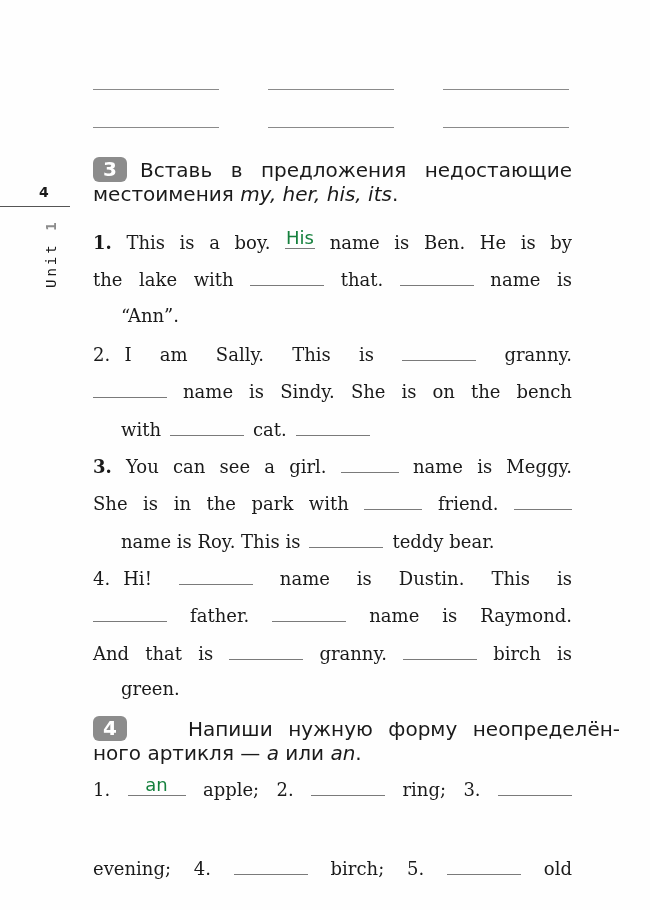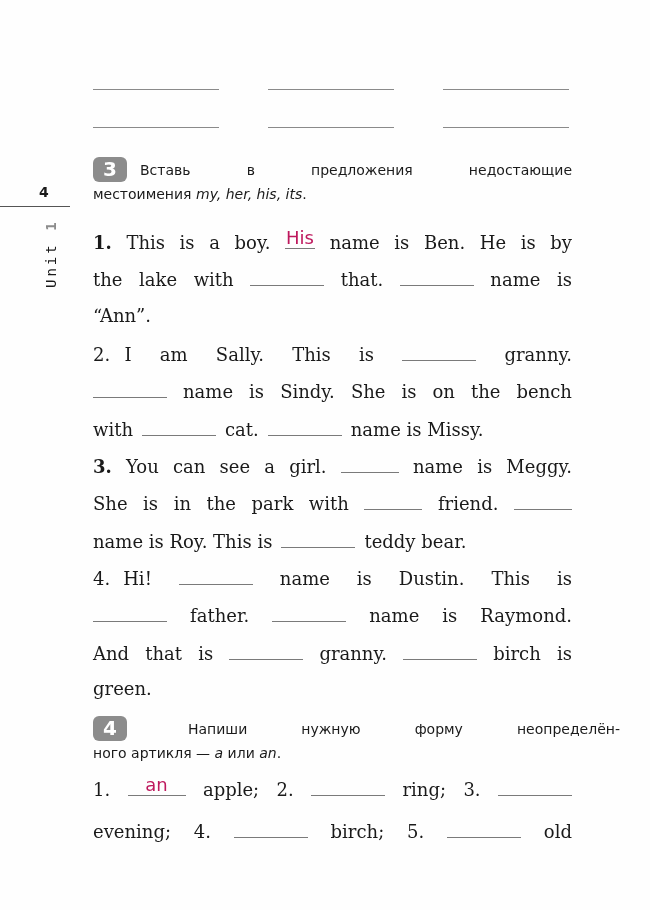--- a/index.html
+++ b/index.html
@@ -12,7 +12,7 @@
       font-weight: bold; font-size: 20px; line-height: 25px; text-align: center;
     }
     .task-text {
-      position: absolute; font-family: "DejaVu Sans", sans-serif; font-size: 14px;
+      position: absolute; font-family: "DejaVu Sans", sans-serif; font-size: 20px;
       color: #1a1a1a; line-height: 24px; white-space: nowrap;
     }
     .task-text i { font-style: italic; margin-top: 8px; }

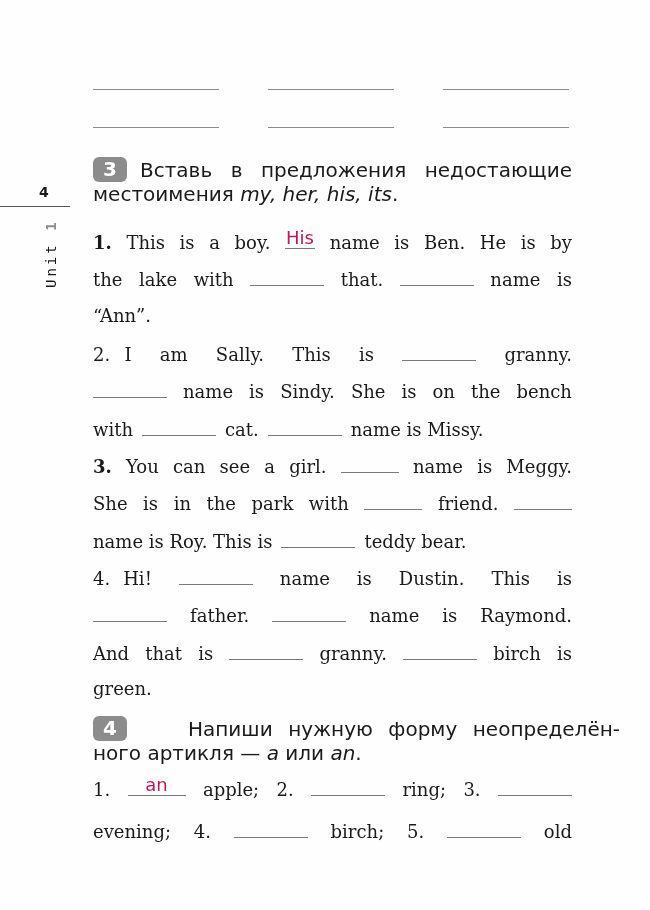--- a/index.html
+++ b/index.html
@@ -31,7 +31,7 @@
     .blank.short { width: 58px; }
     .answer {
       position: absolute; left: 0; right: 0; bottom: 0; text-align: center;
-      font-family: "DejaVu Sans", sans-serif; font-size: 18px; color: #be185d;
+      font-family: "DejaVu Sans", sans-serif; font-size: 18px; color: #15803d;
       line-height: 20px;
     }
     .page-num {

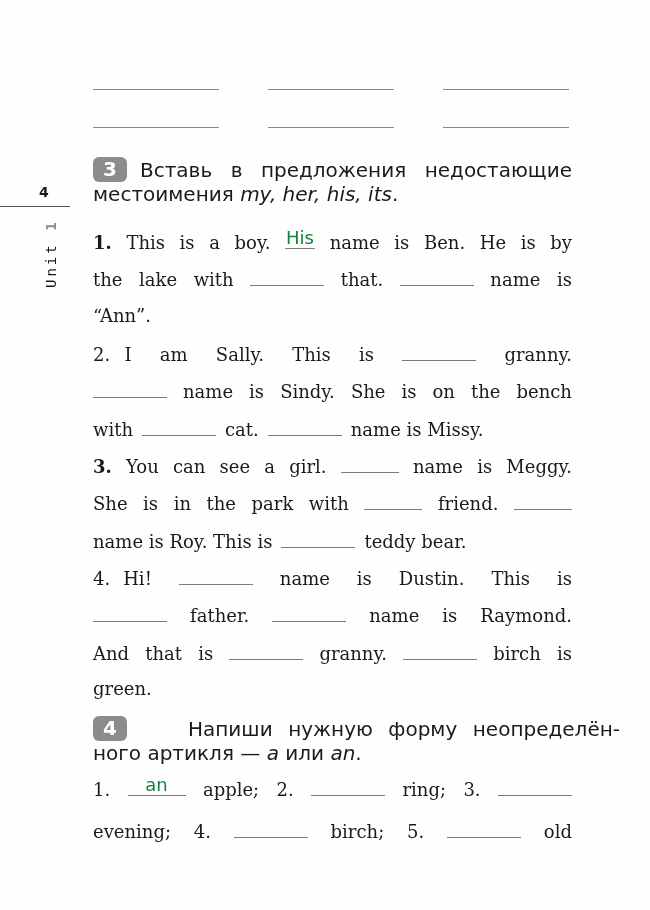--- a/index.html
+++ b/index.html
@@ -21,7 +21,7 @@
       font-family: "DejaVu Serif", serif; font-size: 18px; color: #1a1a1a;
       display: flex; justify-content: space-between; align-items: baseline; white-space: nowrap;
     }
-    .line.ragged { justify-content: flex-start; }
+    .line.ragged { justify-content: flex-start; margin-left: 28px; }
     .line.ragged > * { margin-right: 9px; }
     .num { font-weight: bold; }
     .blank {

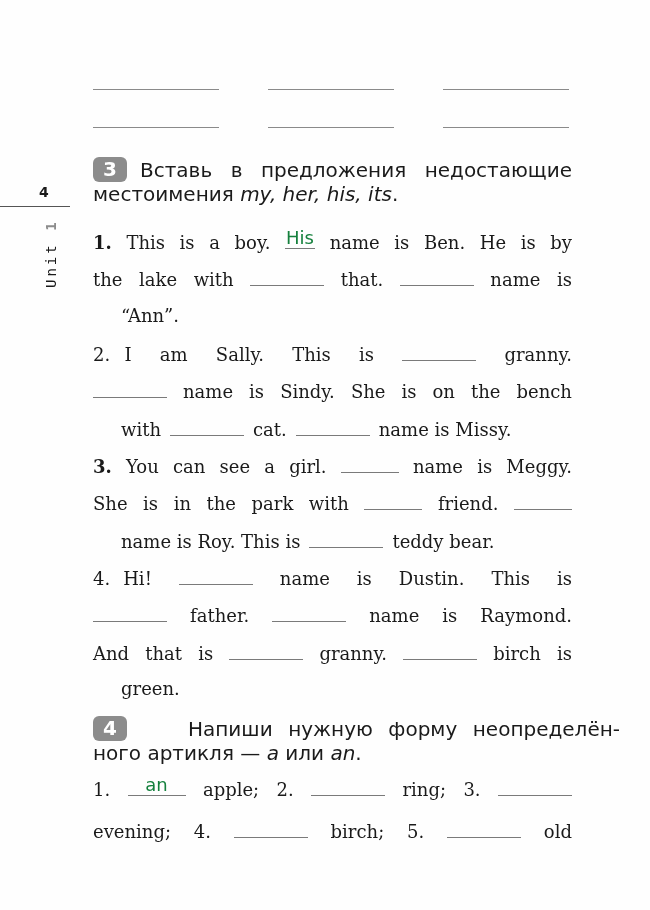--- a/index.html
+++ b/index.html
@@ -131,7 +131,6 @@
       <span class="blank"></span>
       <span>cat.</span>
       <span class="blank"></span>
-      <span>name is Missy.</span>
     </div>
 
     <div class="line" style="top:454px">

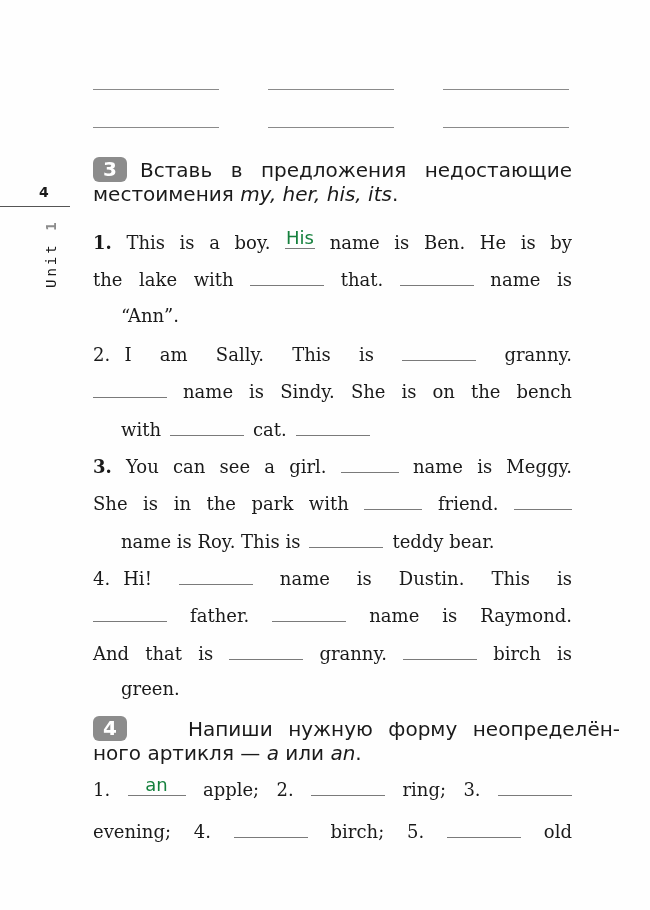--- a/index.html
+++ b/index.html
@@ -217,7 +217,7 @@
       <span>3.</span>
       <span class="blank"></span>
     </div>
-    <div class="line" style="top:819px">
+    <div class="line" style="top:856px">
       <span>evening;</span>
       <span>4.</span>
       <span class="blank"></span>

